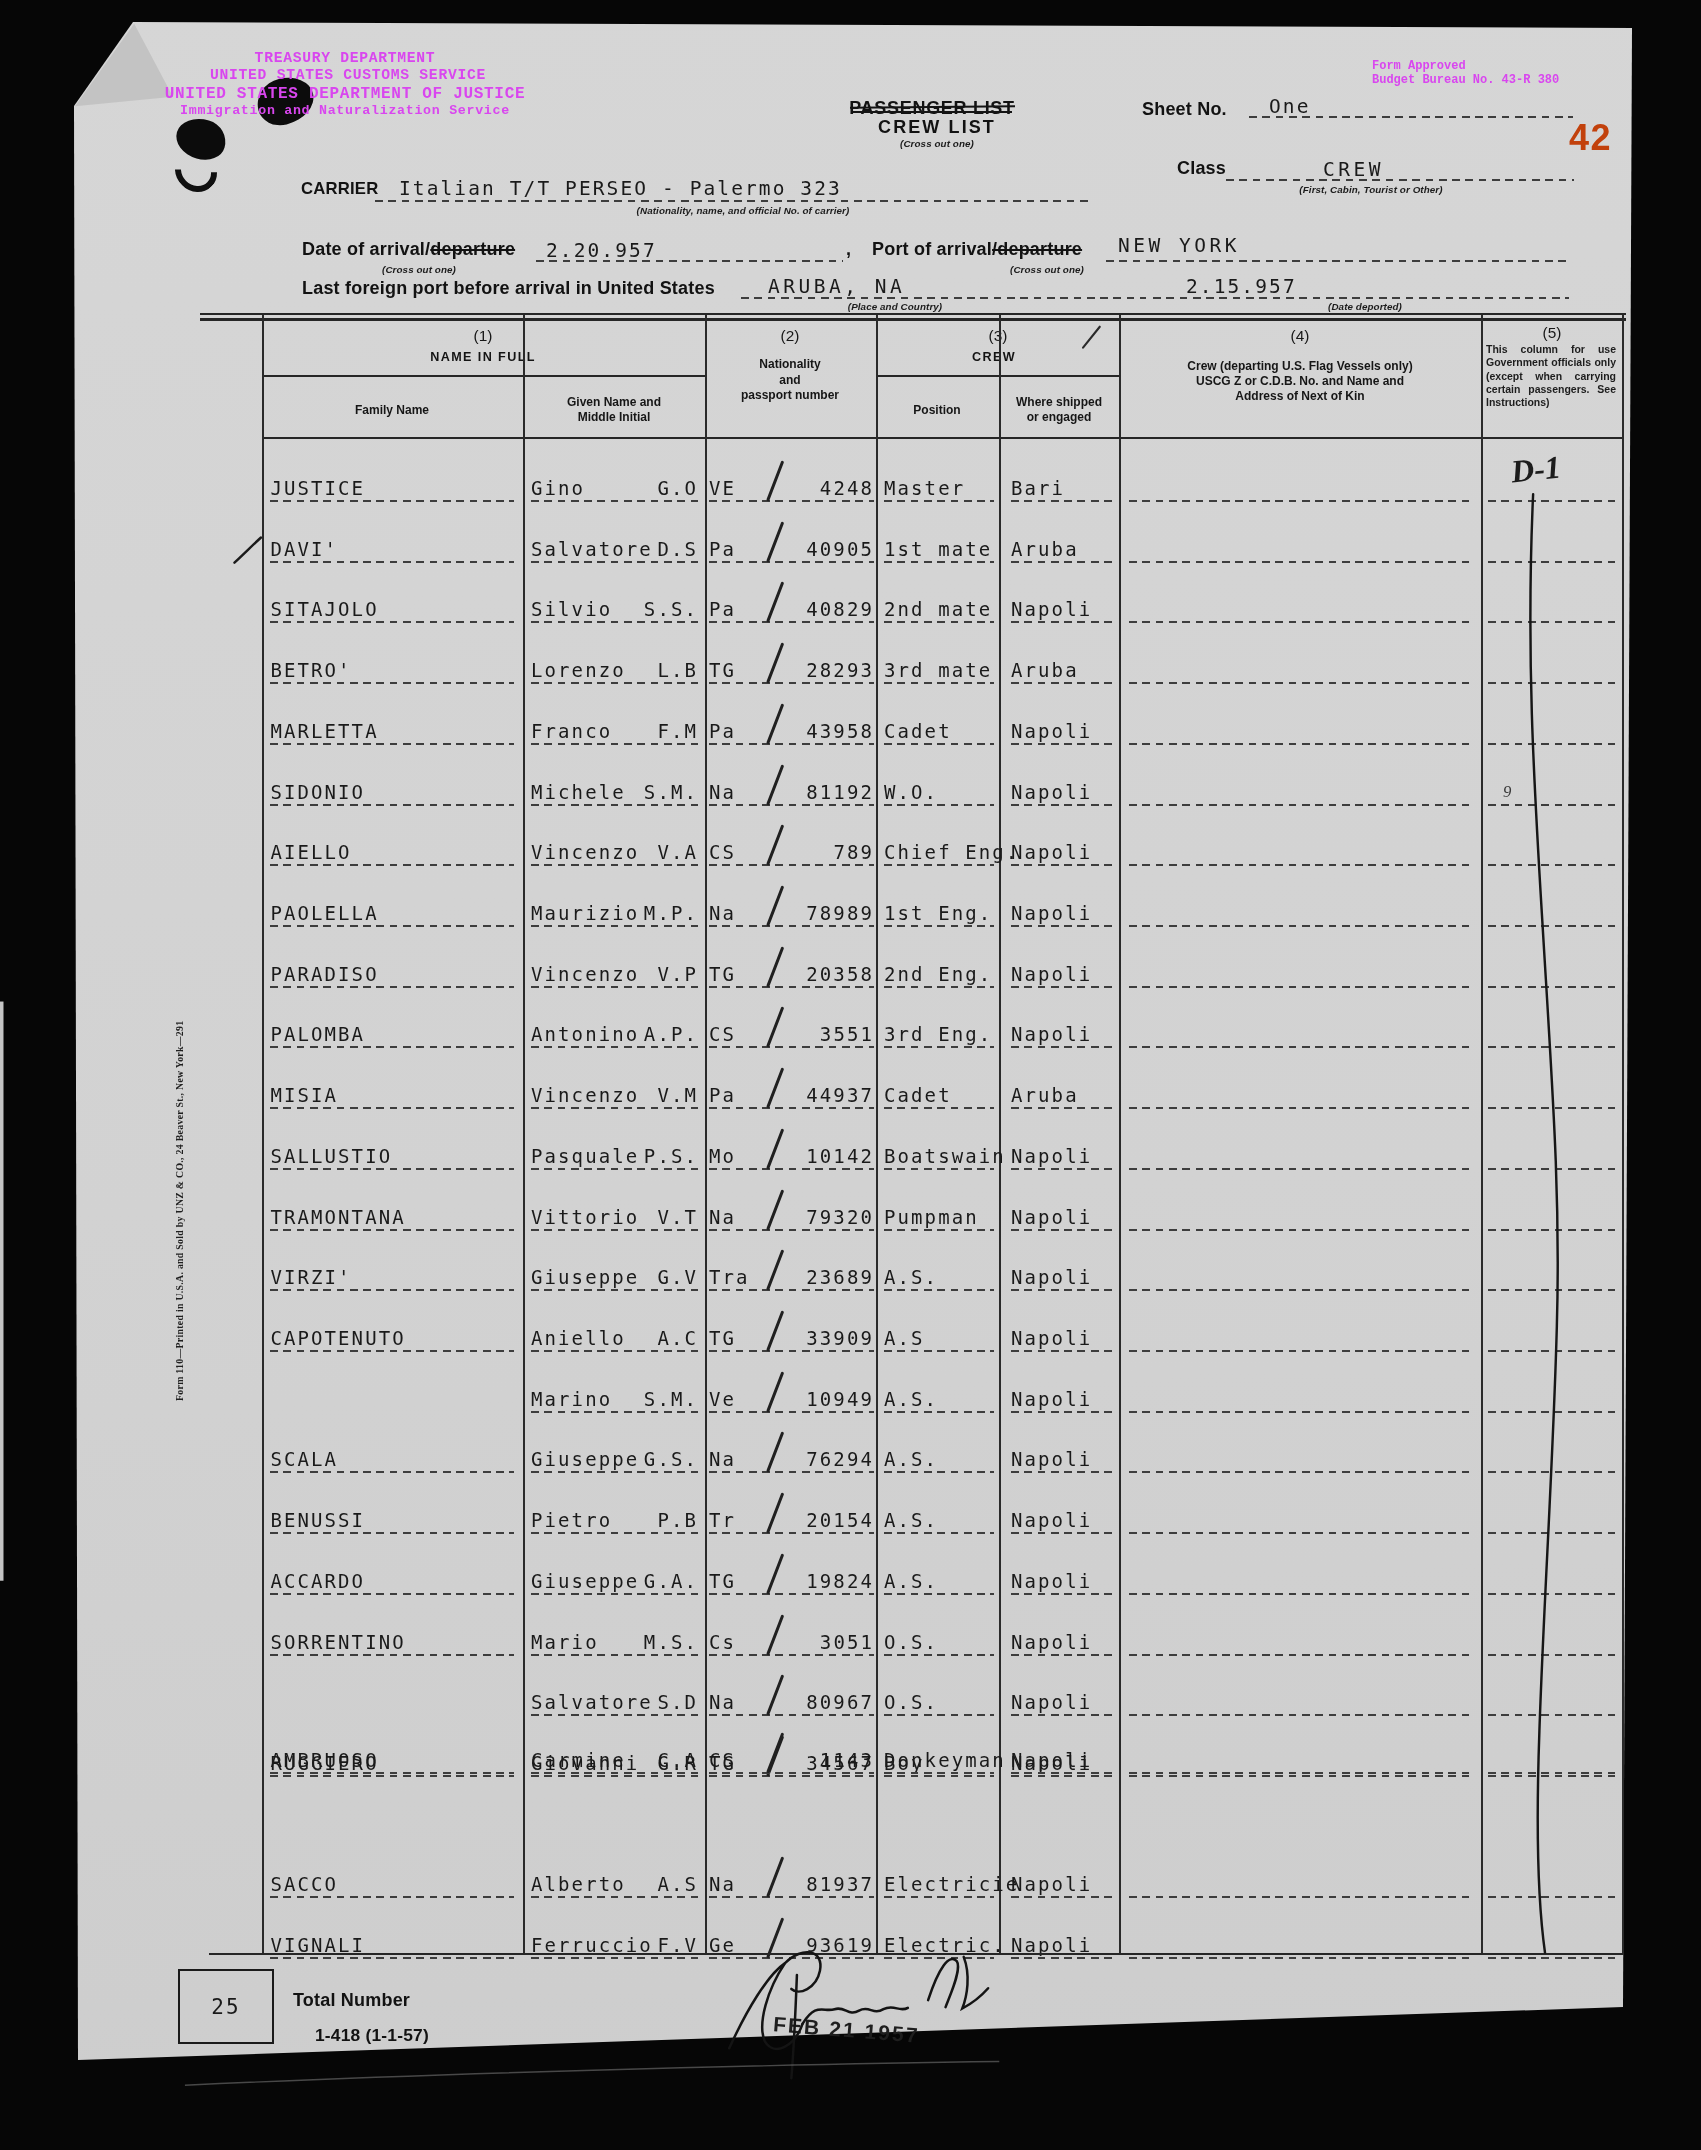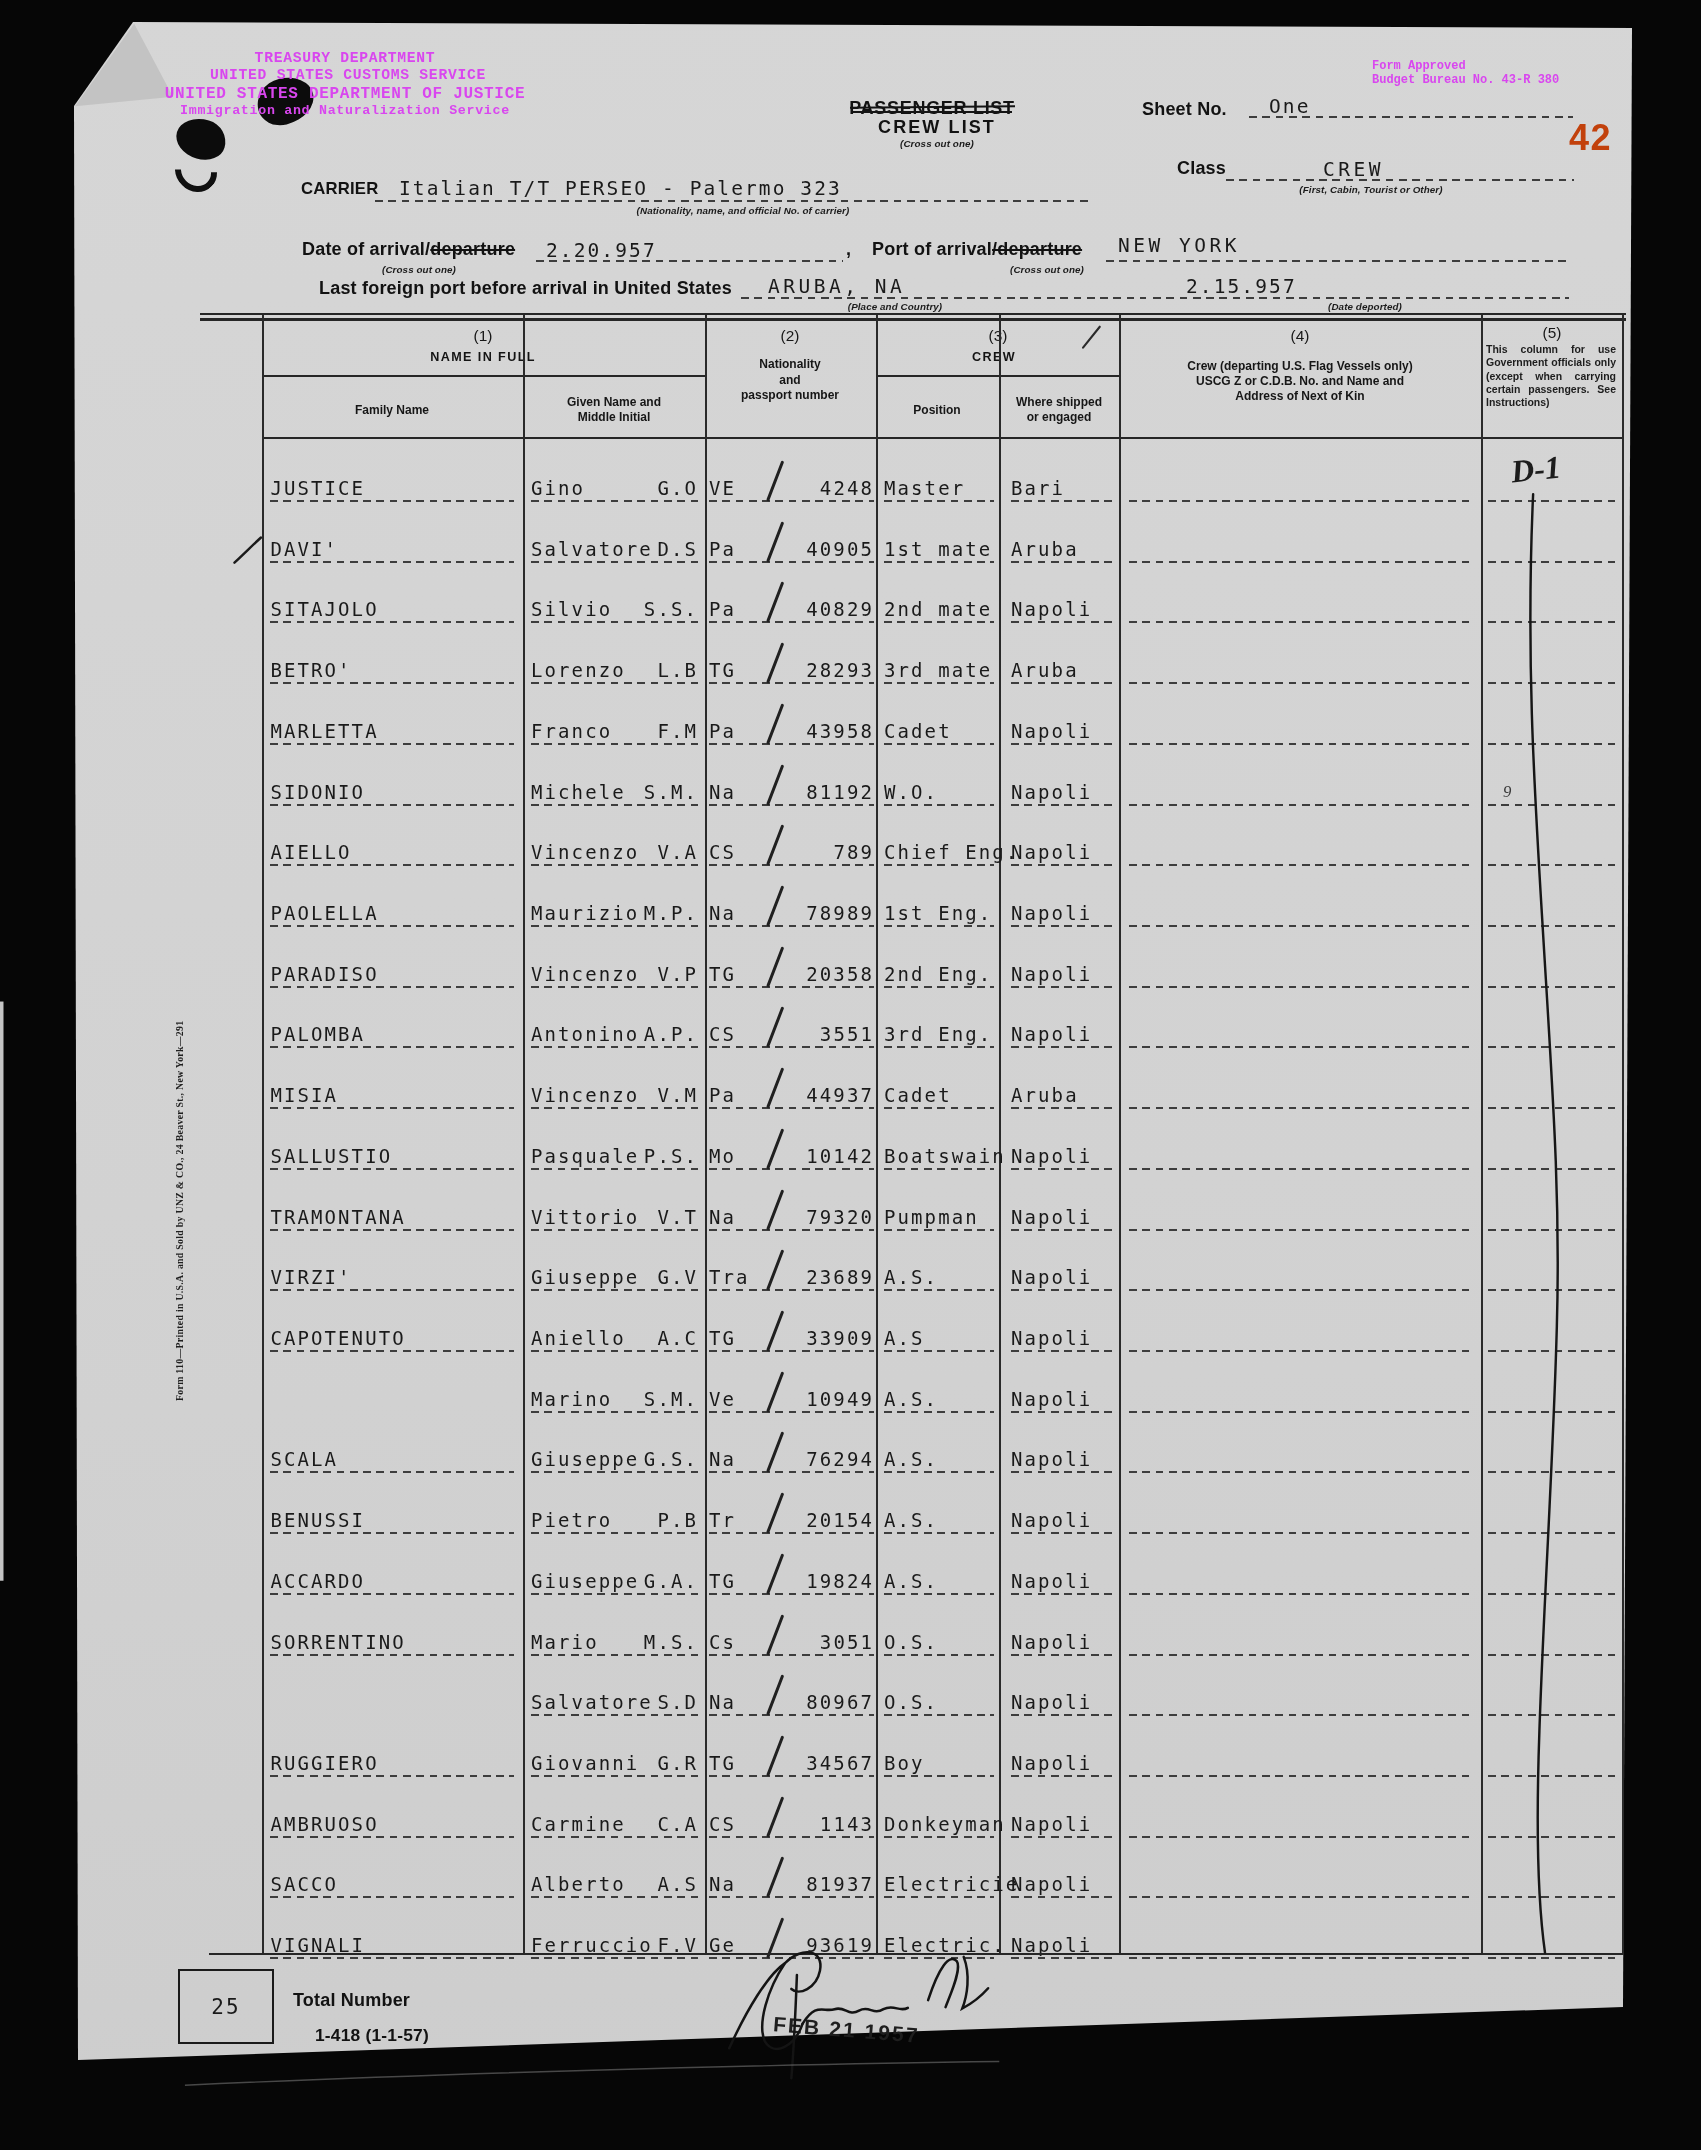--- a/index.html
+++ b/index.html
@@ -108,7 +108,7 @@
 <div class="dashline" style="left:1106px;top:260px;width:465px;"></div>
 <div class="abs typedh" style="left:1118px;top:234px;letter-spacing:3.5px;">NEW YORK</div>
 
-<div class="abs lbl" style="left:302px;top:278px;margin-left:17px;">Last foreign port before arrival in United States</div>
+<div class="abs lbl" style="left:302px;top:278px;">Last foreign port before arrival in United States</div>
 <div class="dashline" style="left:741px;top:297px;width:405px;"></div>
 <div class="abs typedh" style="left:768px;top:275px;letter-spacing:3.5px;">ARUBA, NA</div>
 <div class="abs hdr-c cap" style="left:895px;top:301px;">(Place and Country)</div>

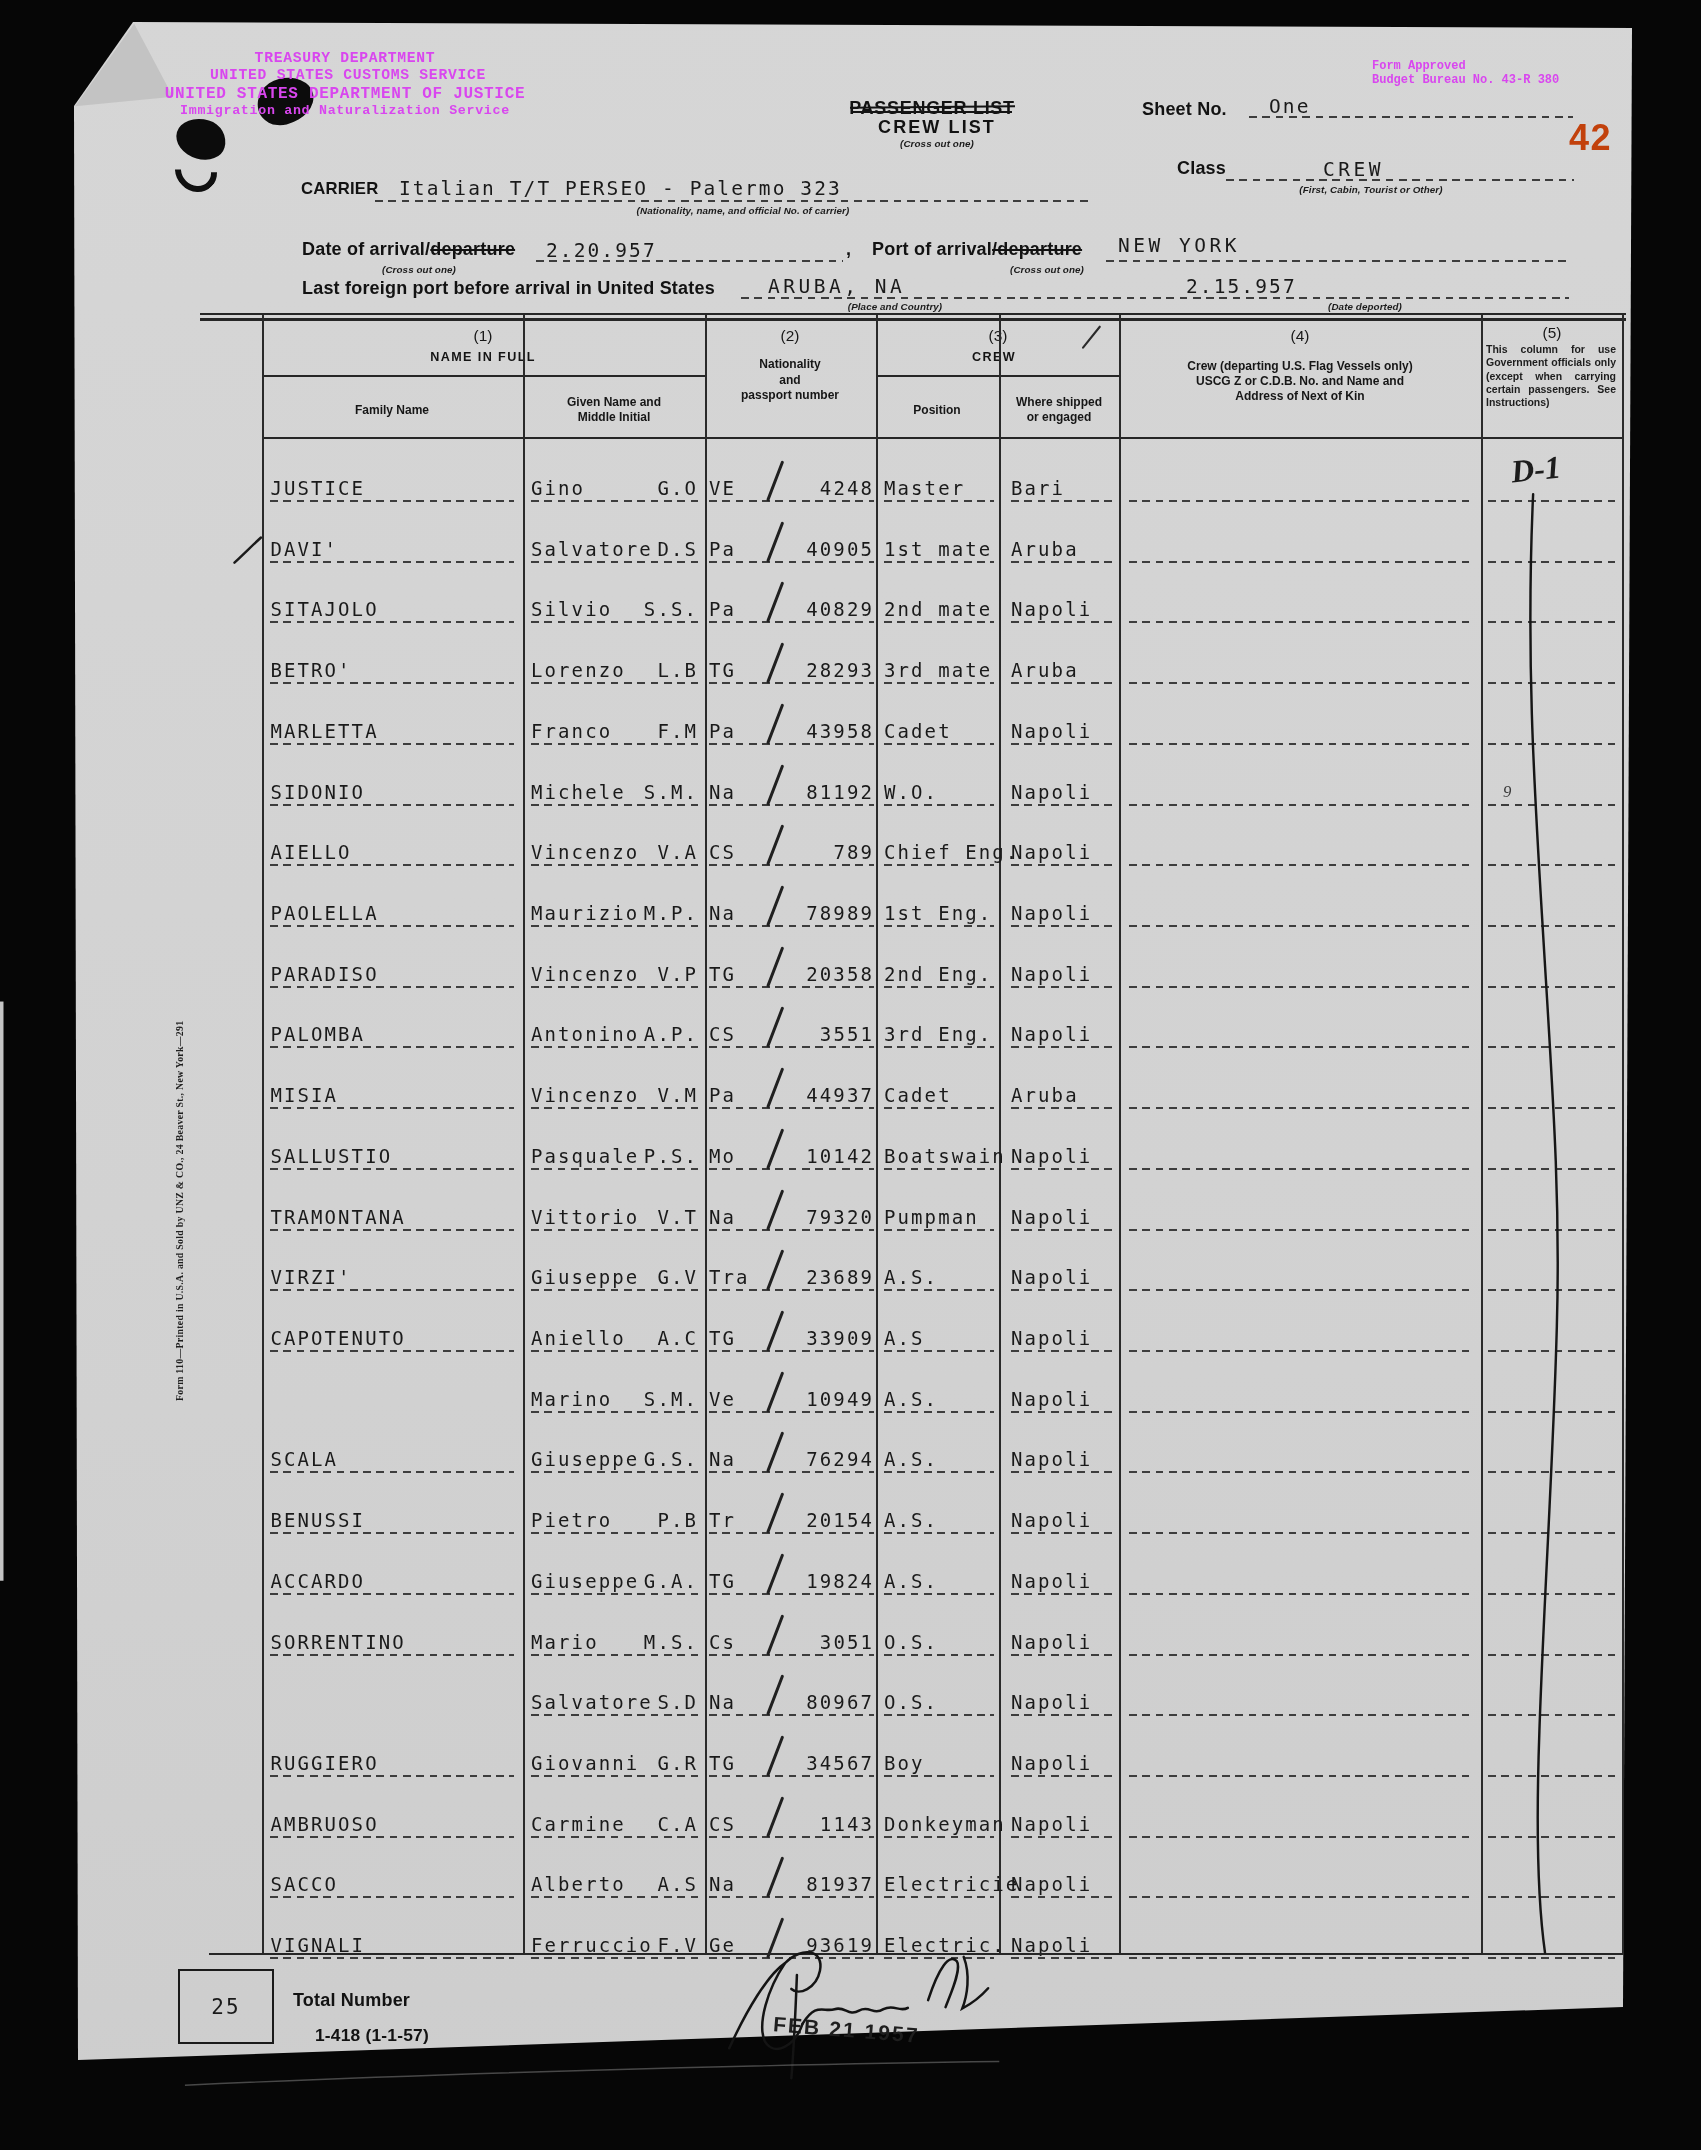--- a/index.html
+++ b/index.html
@@ -625,7 +625,7 @@
       <div class="cell c-kin"></div>
       <div class="cell c-gov"></div>
     </div>
-    <div class="row" style="top: 1777px; text-align: right;">
+    <div class="row" style="top: 1713px; text-align: right;">
       <div class="cell c-family">
         <span class="typed">AMBRUOSO</span>
       </div>

